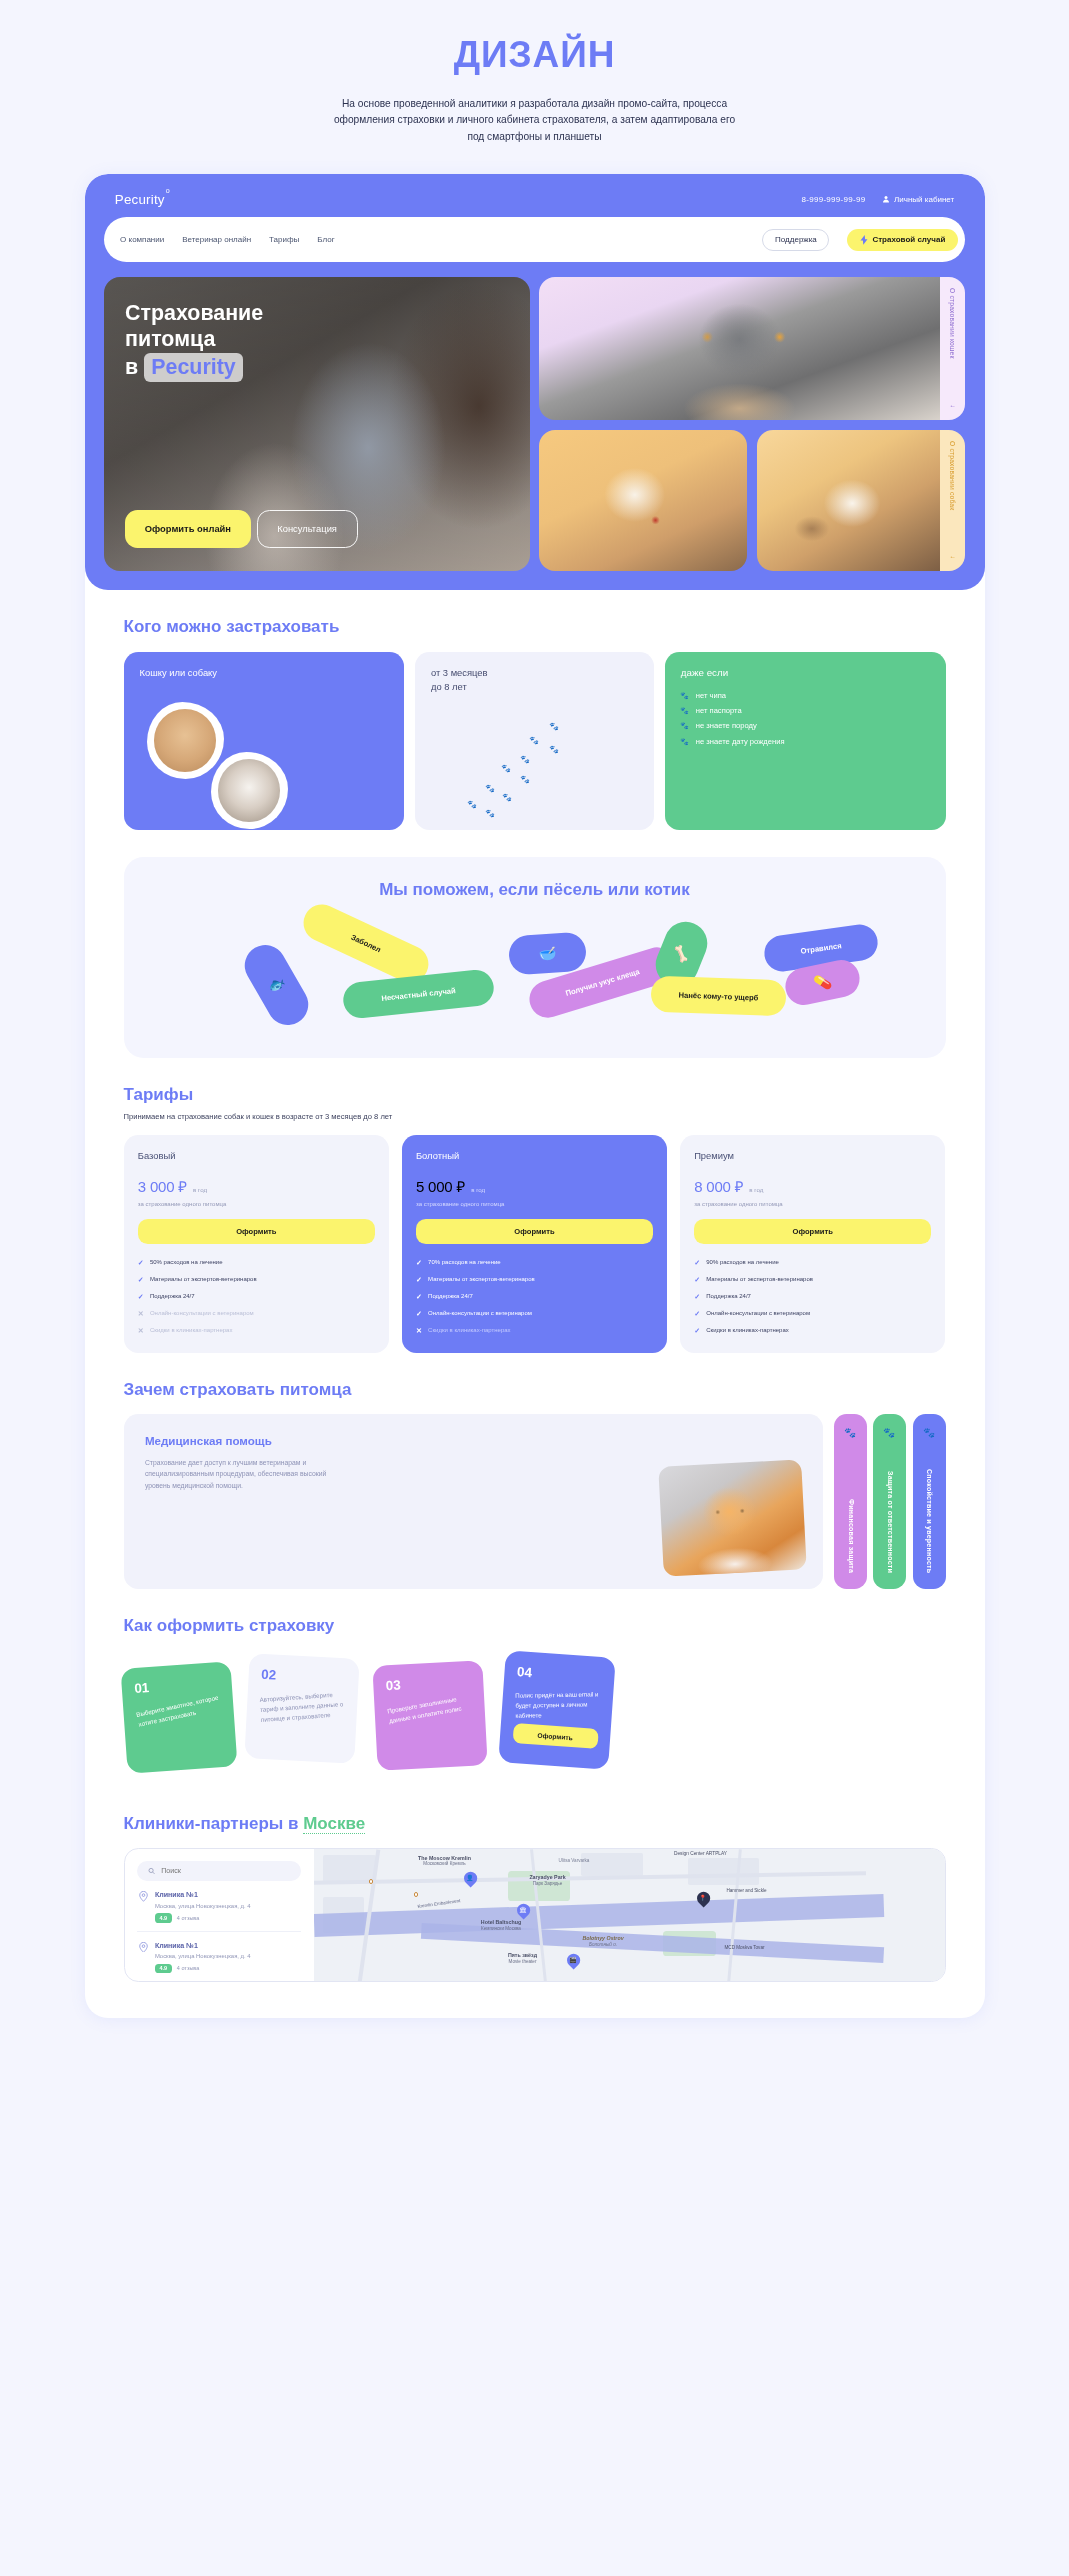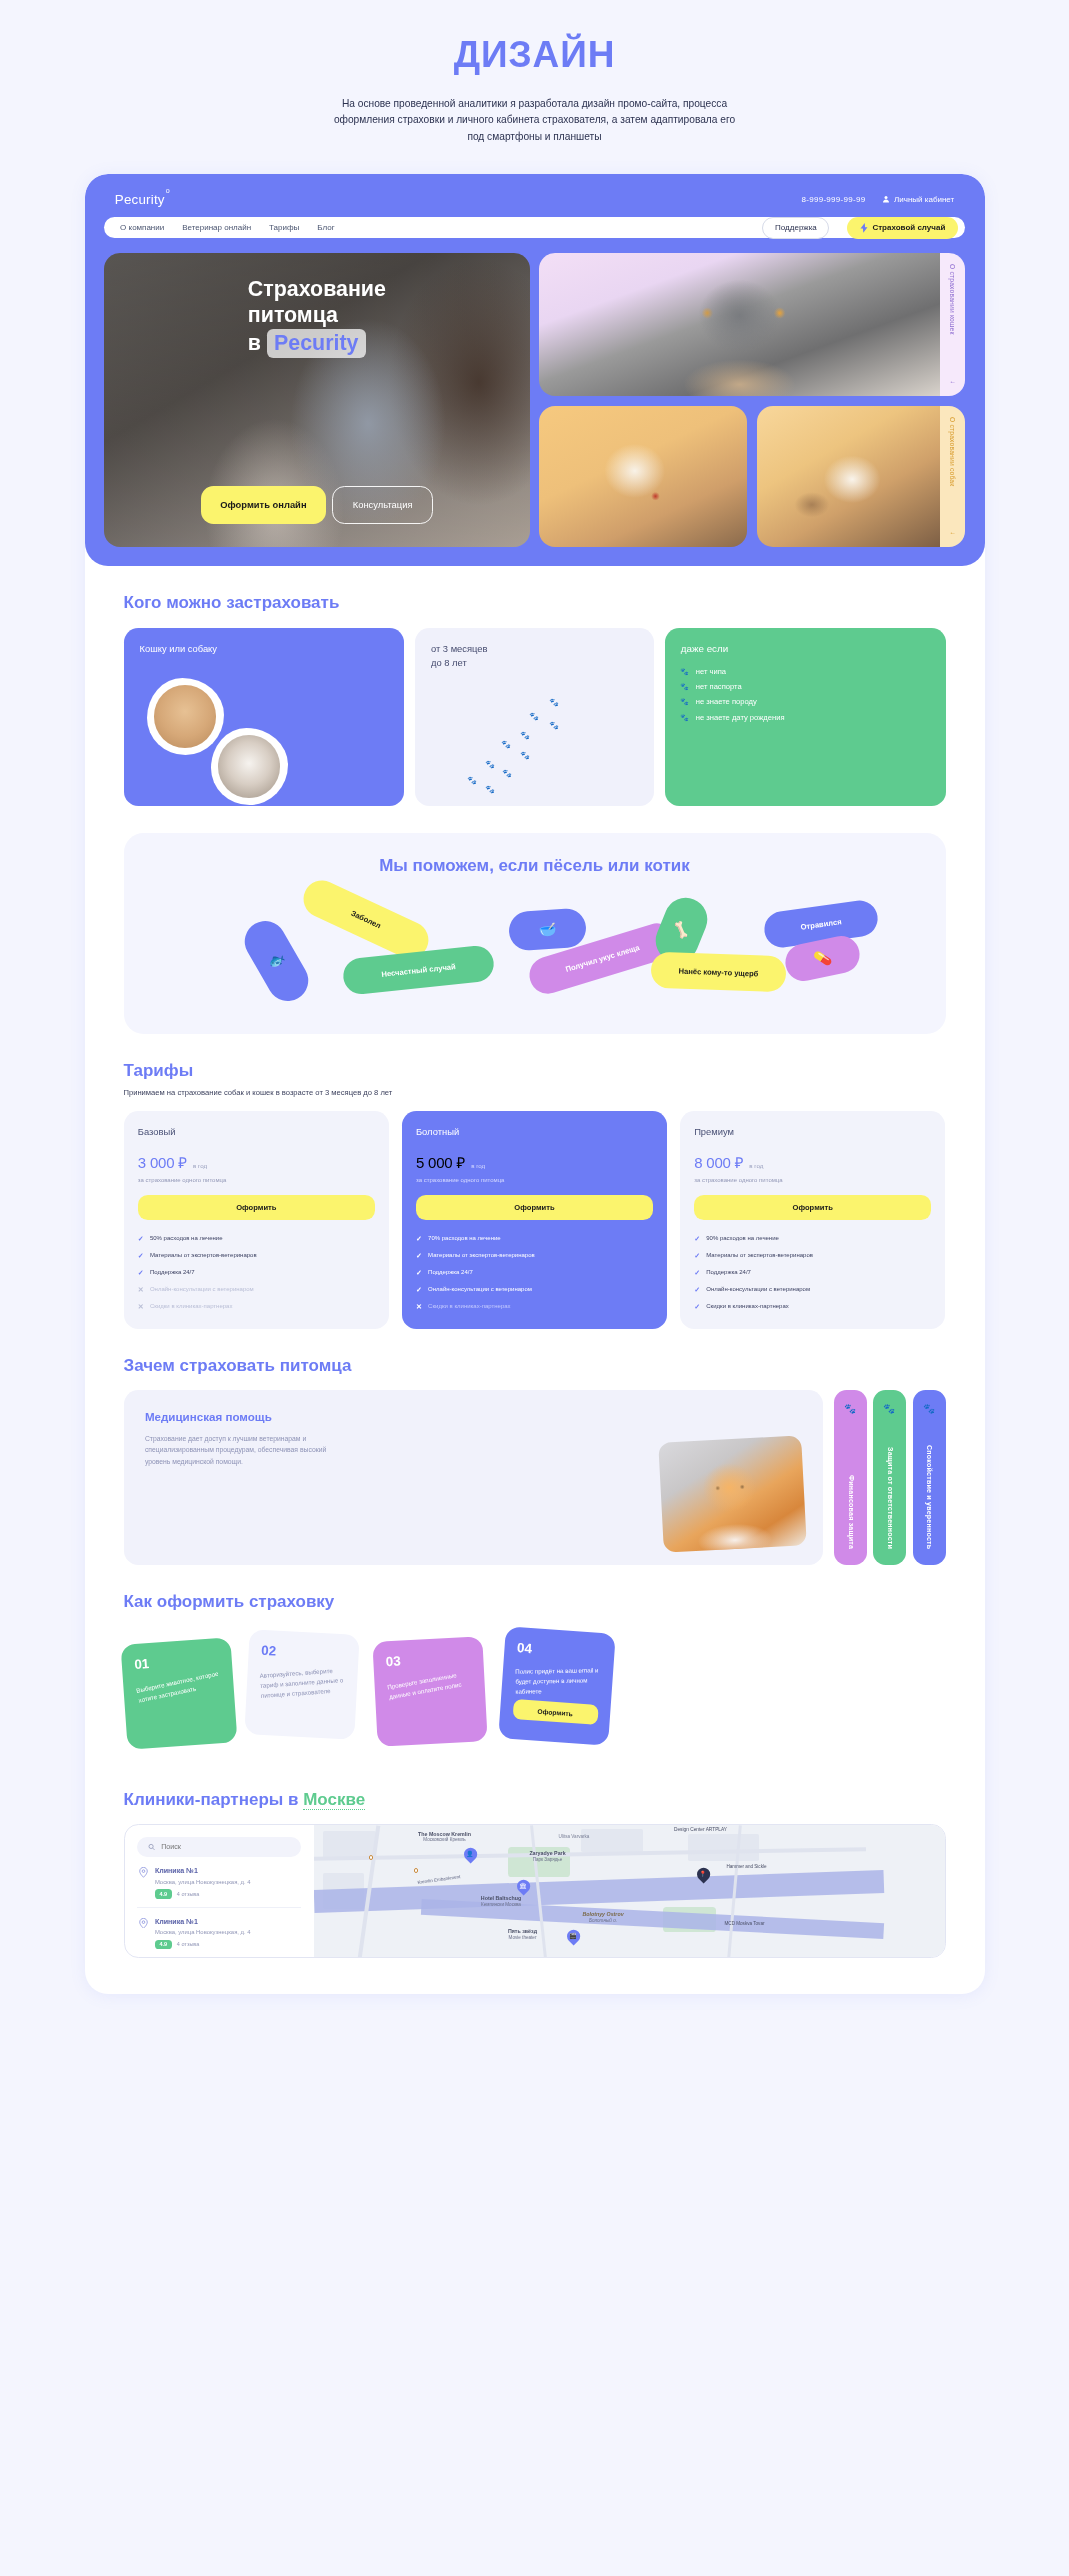--- a/index.html
+++ b/index.html
@@ -43,7 +43,7 @@
   .usr-ico { width: 8px; height: 8px; display: block; }
 
   .navbar {
-    background: #fff; border-radius: 27px; height: 21px;
+    background: #fff; border-radius: 27px; height: 45px;
     display: flex; align-items: center; padding: 0 7.1px 0 16px; gap: 18px;
   }
   .nav-links { display: flex; gap: 18px; flex: 1; }

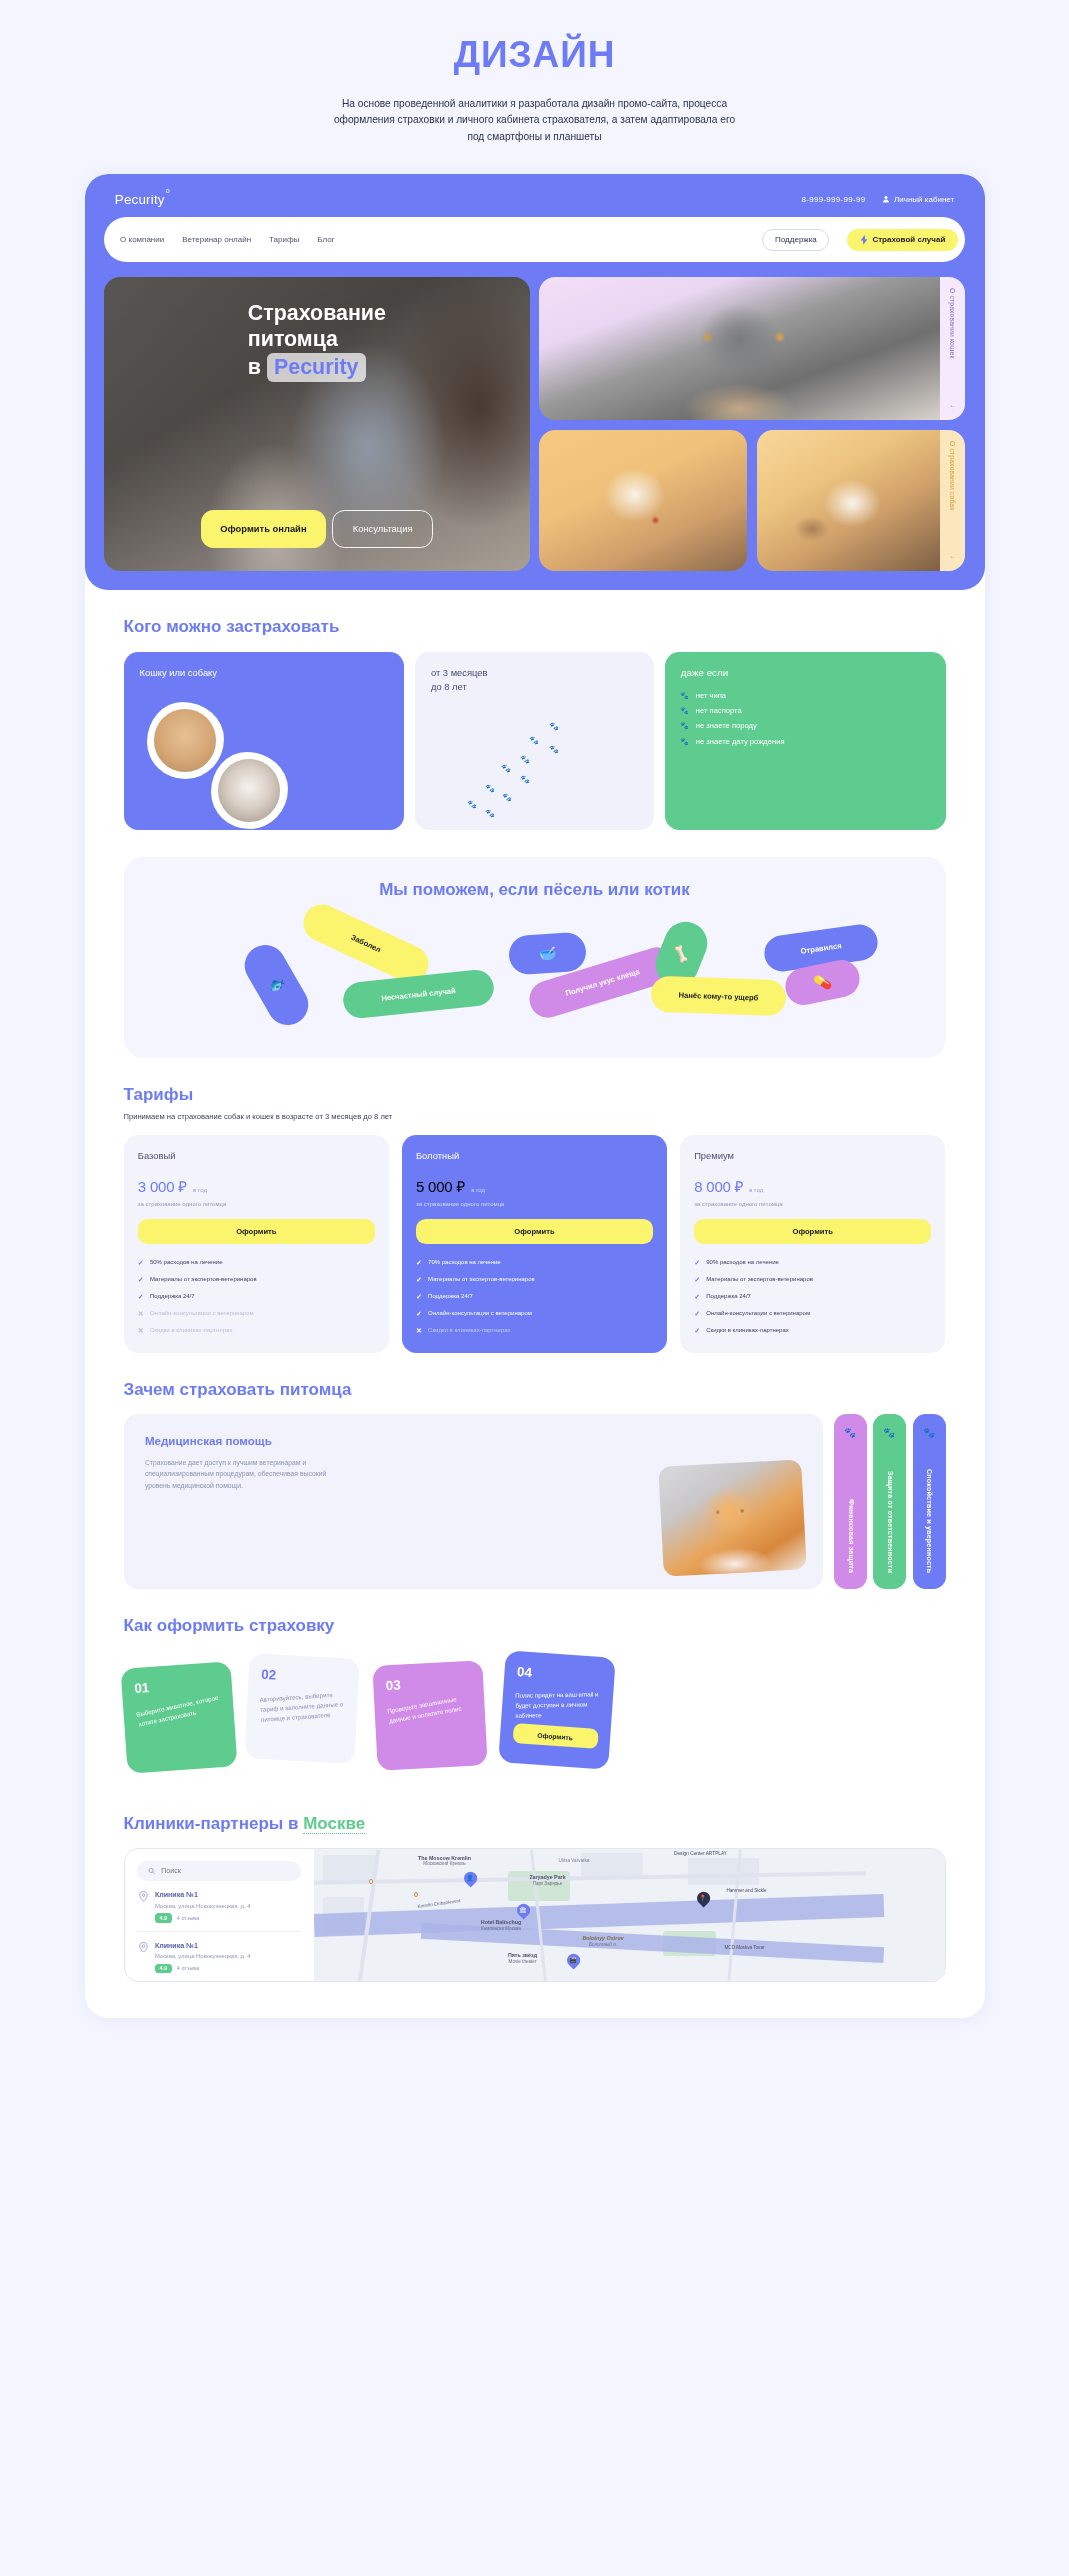--- a/index.html
+++ b/index.html
@@ -67,7 +67,7 @@
   .hero-main {
     border-radius: 16px; overflow: hidden; position: relative;
     background: linear-gradient(150deg,#6e6a66 0%,#58534f 35%,#8e8782 70%,#b2a79c 100%);
-    padding: 23px 21px; display: flex; flex-direction: column; justify-content: space-between; align-items: center;
+    padding: 23px 21px; display: flex; flex-direction: column; justify-content: space-between;
   }
   .hero-main::after {
     content: ""; position: absolute; inset: 0;

